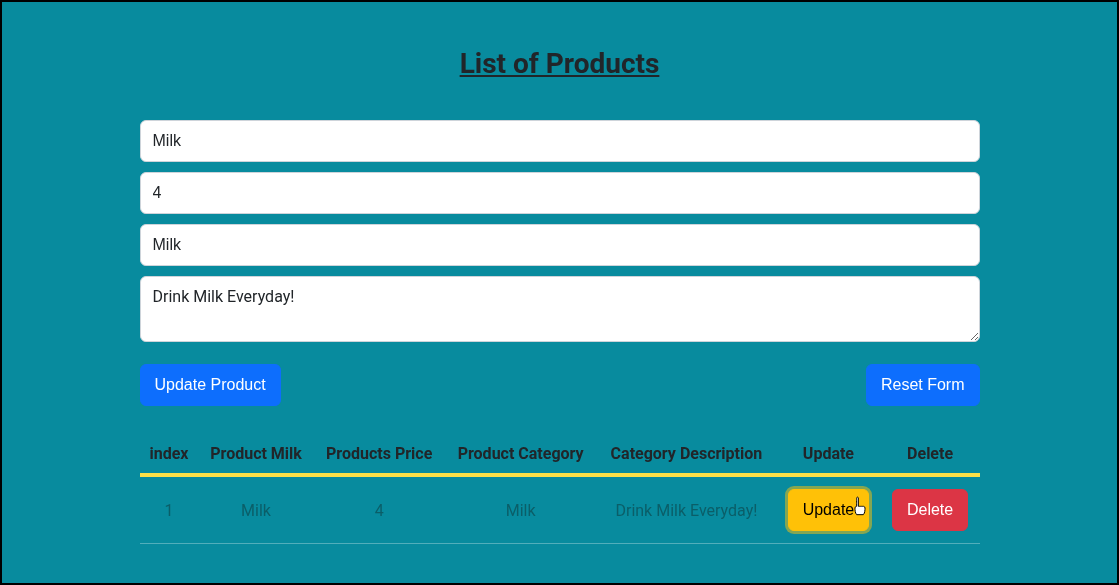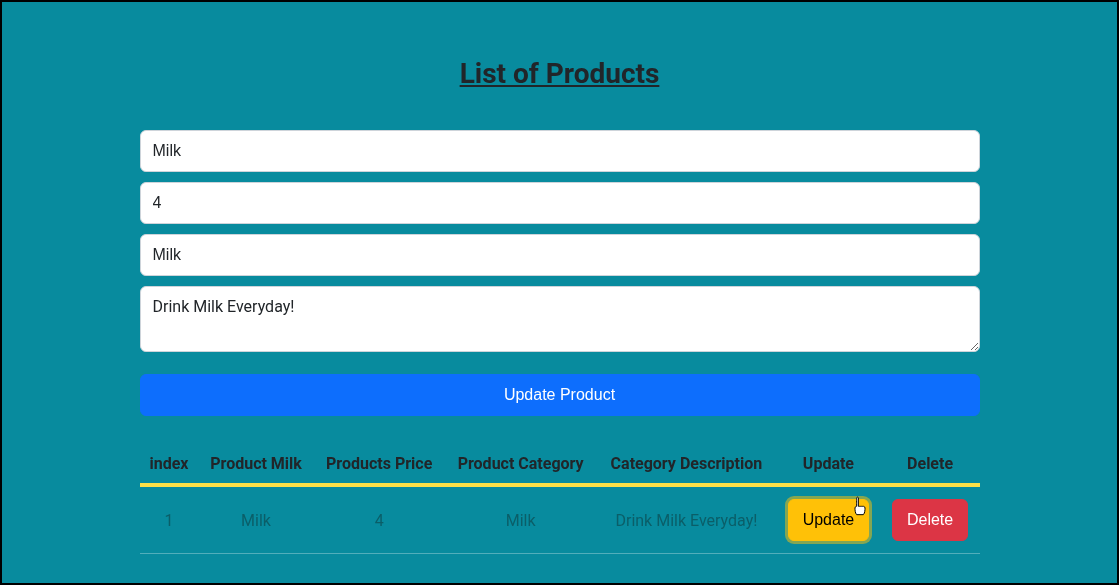--- a/index.html
+++ b/index.html
@@ -18,7 +18,7 @@
     }
     .container {
       max-width: 840px;
-      margin: 15px auto;
+      margin: 5px auto;
     }
     .title {
       text-align: center;

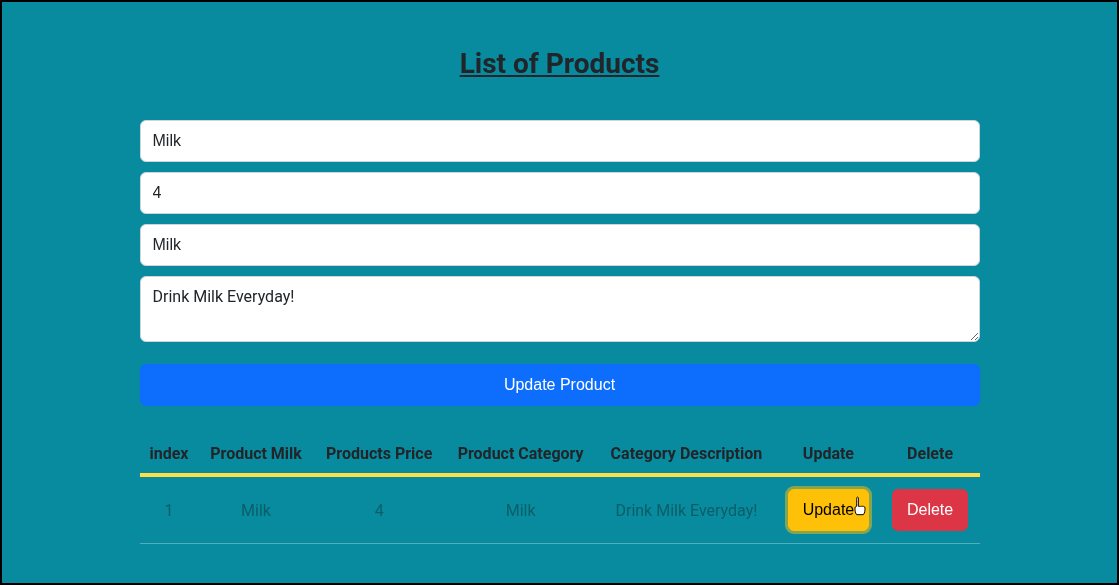--- a/index.html
+++ b/index.html
@@ -50,7 +50,6 @@
       justify-content: space-between;
       margin-top: 22px;
       margin-bottom: 28px;
-      flex-direction: column;
     }
     .btn {
       display: inline-block;

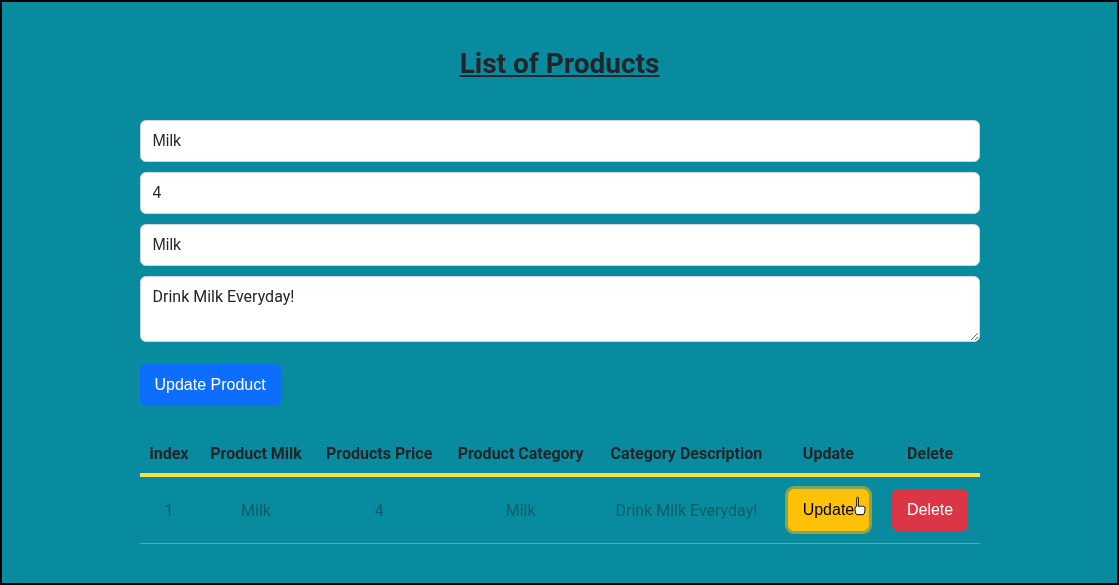--- a/index.html
+++ b/index.html
@@ -135,6 +135,7 @@
 
   <div class="button-row">
     <button class="btn btn-primary">Update Product</button>
+    <button class="btn btn-primary">Reset Form</button>
   </div>
 
   <table>

